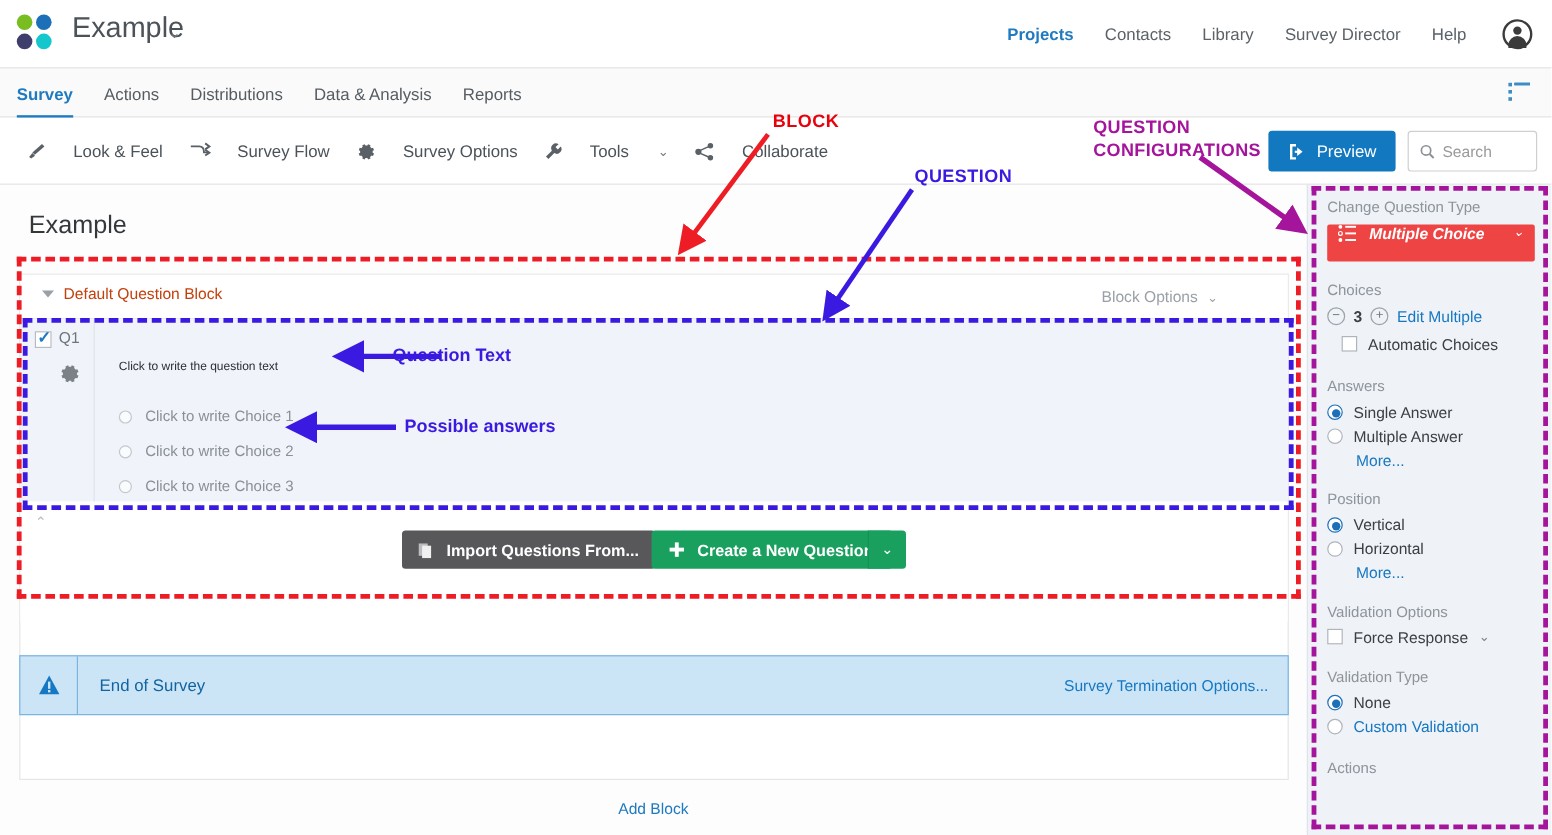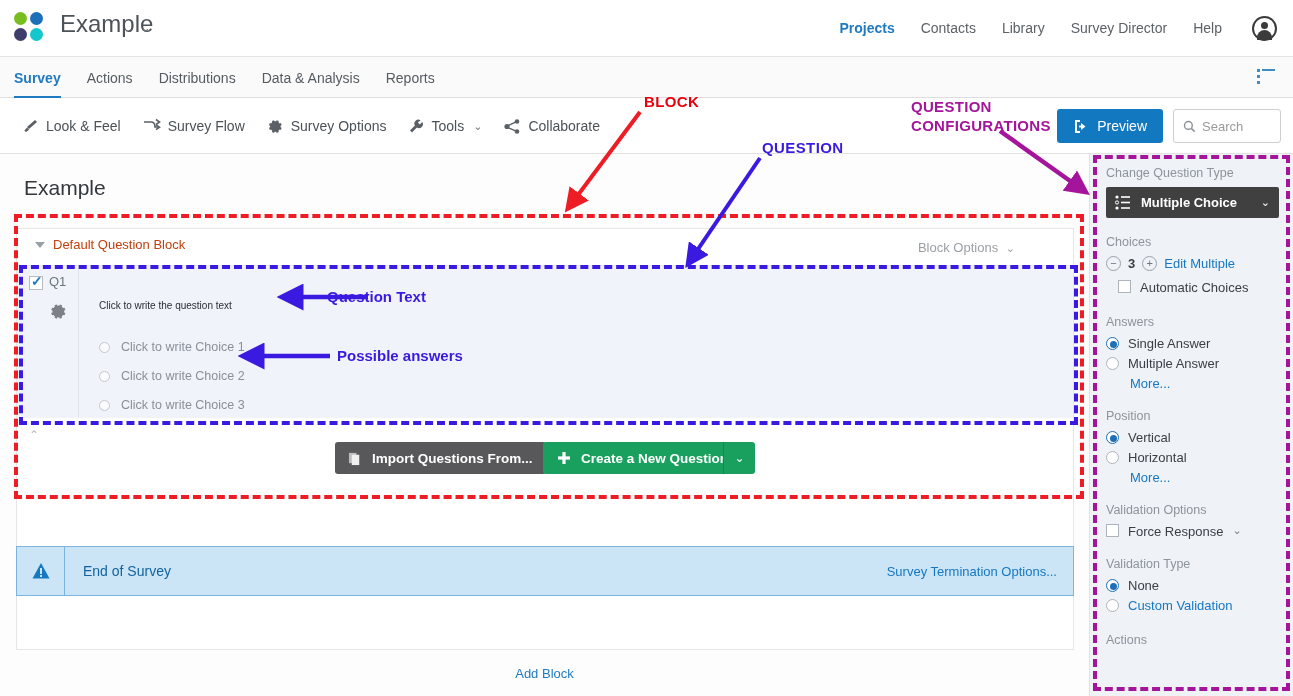--- a/index.html
+++ b/index.html
@@ -73,7 +73,7 @@
     background: #fff; border-bottom: 1px solid #e2e2e2;
   }
   .tools { position: absolute; left: 22px; top: 0; height: 56px; display: flex; align-items: center; gap: 22px; }
-  .tool { display: flex; align-items: center; gap: 7px; font-size: 14px; color: #4b5258; }
+  .tool { display: flex; align-items: center; gap: 22px; font-size: 14px; color: #4b5258; }
   .tool svg { display: block; }
   .tool .caret { font-size: 11px; color: #777; margin-left: 2px; }
   .btn-preview {

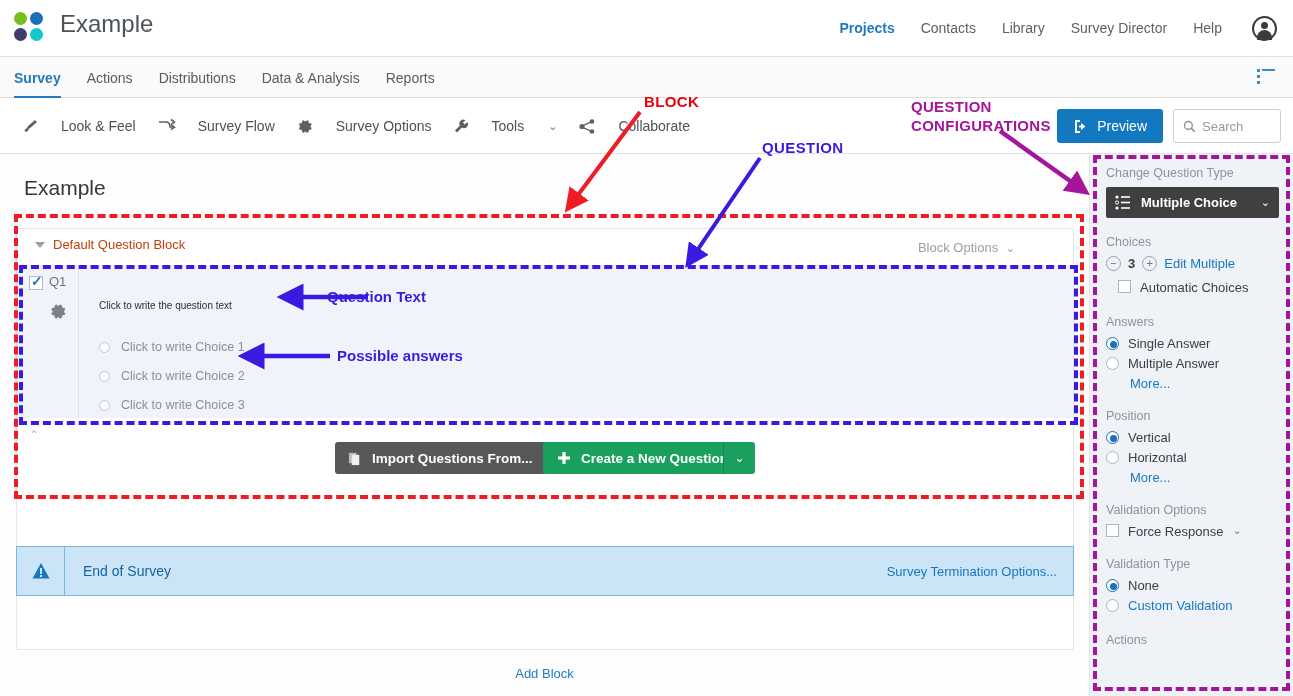--- a/index.html
+++ b/index.html
@@ -191,9 +191,9 @@
   }
   .rp-label { font-size: 12.5px; color: #8d949b; margin-bottom: 7px; }
   .qtype-select {
-    height: 31px; background: #404040; border-radius: 2px; color: #fff;
-    display: flex; align-items: center; padding: 0 9px; gap: 9px;
-    font-size: 13px; font-weight: bold; cursor: pointer; margin-bottom: 17px;
+    height: 31px; background: #ef4444; border-radius: 2px; color: #fff;
+    display: flex; align-items: flex-start; padding: 0 9px; gap: 9px;
+    font-size: 13px; font-weight: bold; cursor: pointer; margin-bottom: 17px; font-style: italic;
   }
   .qtype-select .caret { margin-left: auto; font-size: 11px; font-weight: normal; }
   .choice-count { display: flex; align-items: center; gap: 7px; margin-bottom: 9px; }

